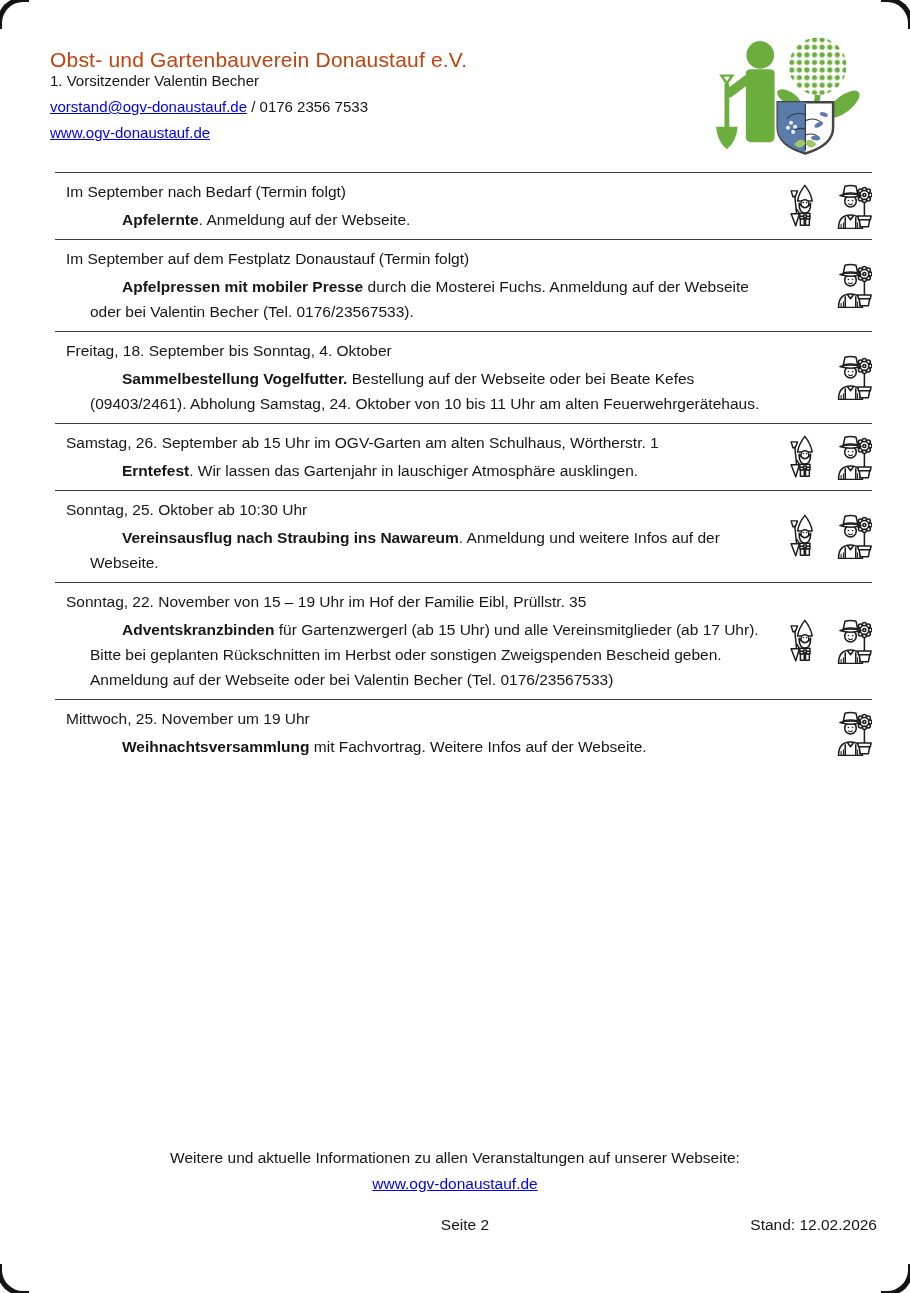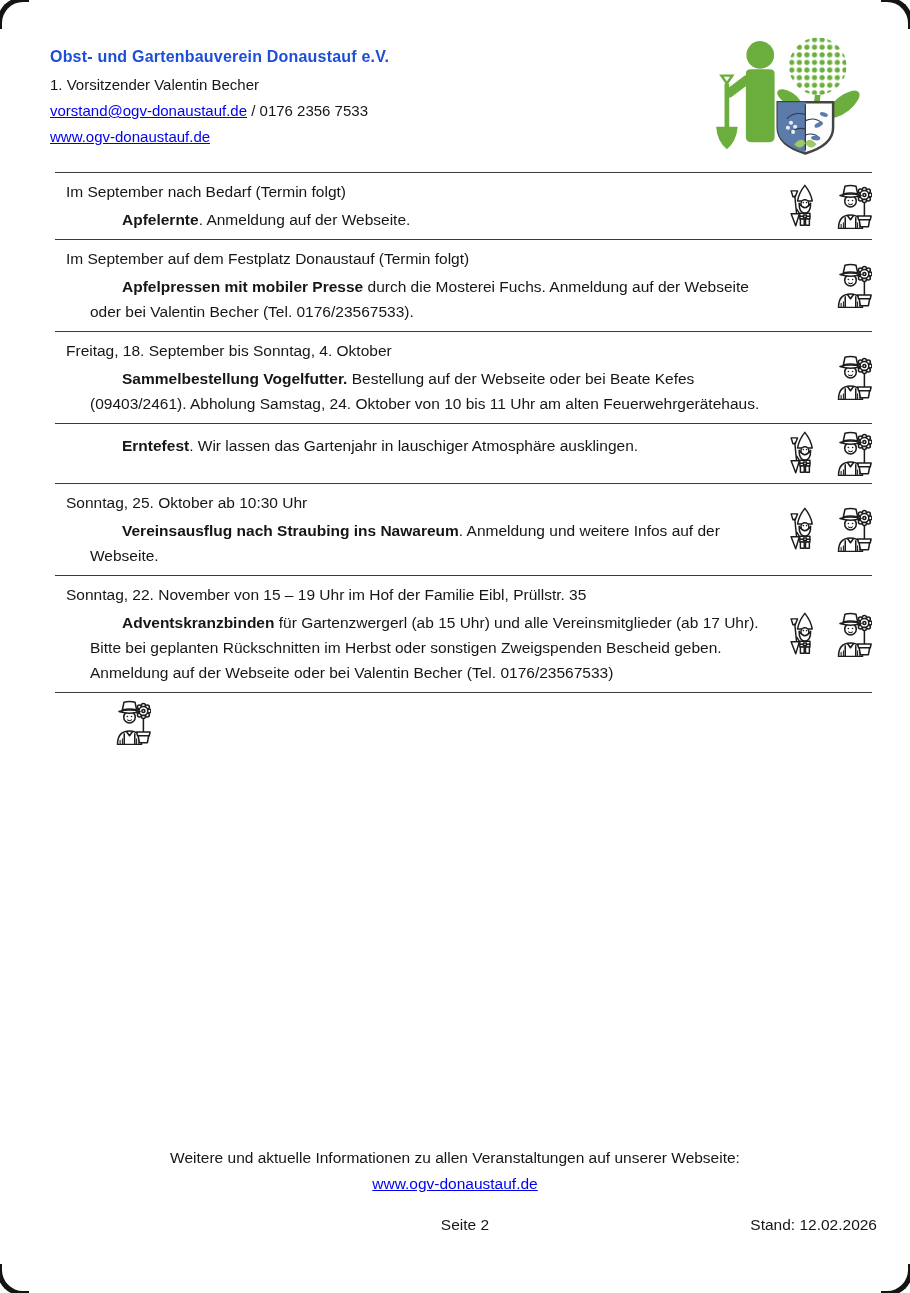--- a/index.html
+++ b/index.html
@@ -15,7 +15,7 @@
   .corner.br { bottom:-3px; right:-3px; border-bottom:5px solid #141414; border-right:5px solid #141414; border-bottom-right-radius:26px; }
 
   .header { position:absolute; left:50px; top:48px; }
-  .title { font-size:16px; font-weight:700; margin:0; color:#1d4ed8; letter-spacing:.2px; }
+  .title { font-size:21px; font-weight:400; margin:0; color:#c2410c; letter-spacing:.2px; }
   .subtitle { font-size:15px; margin-top:10px; }
   .contact-line { font-size:15px; margin-top:9px; }
   a.doclink { color:#0101ee; text-decoration:underline; }

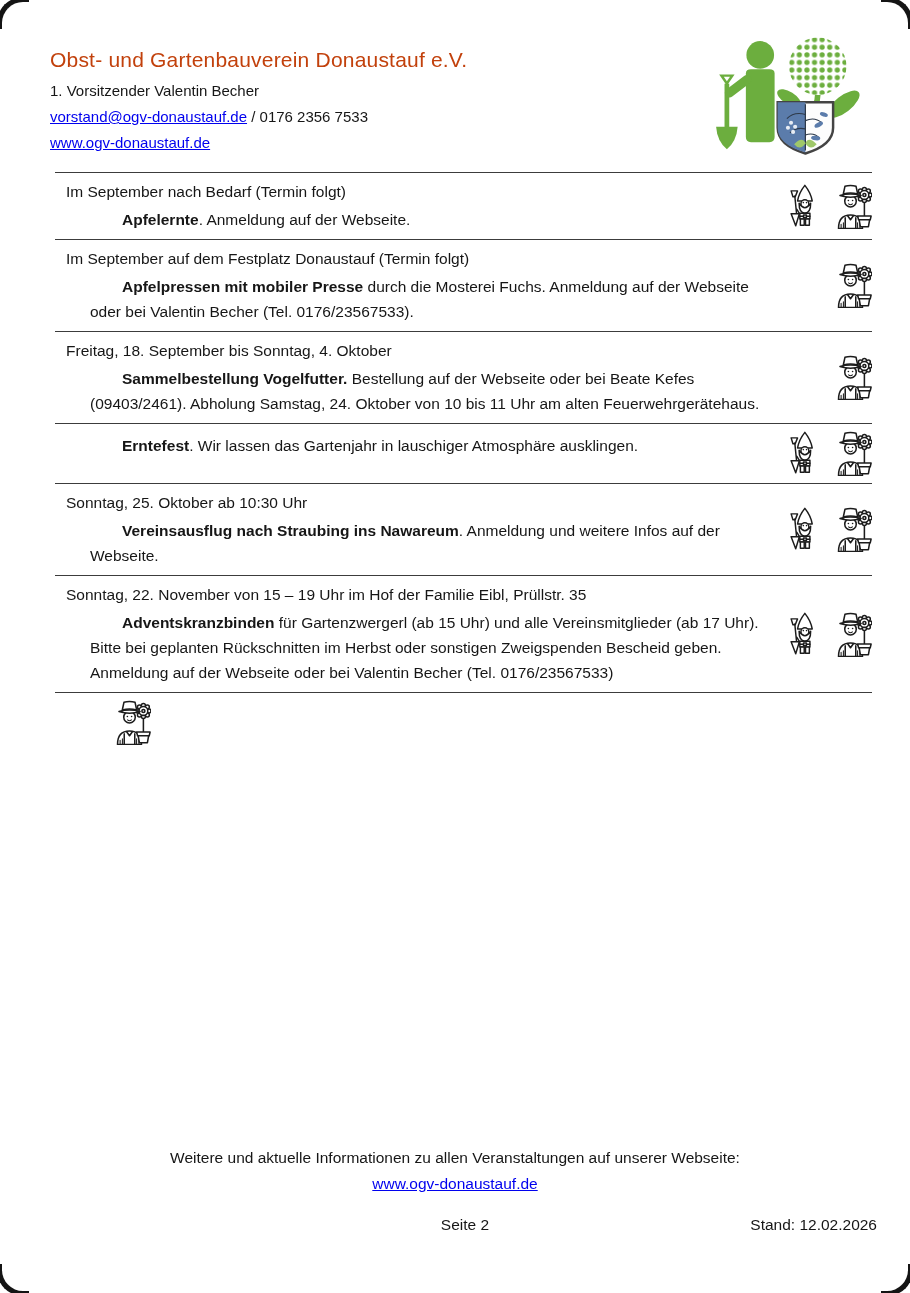--- a/index.html
+++ b/index.html
@@ -16,7 +16,7 @@
 
   .header { position:absolute; left:50px; top:48px; }
   .title { font-size:21px; font-weight:400; margin:0; color:#c2410c; letter-spacing:.2px; }
-  .subtitle { font-size:15px; margin-top:10px; }
+  .subtitle { font-size:15px; }
   .contact-line { font-size:15px; margin-top:9px; }
   a.doclink { color:#0101ee; text-decoration:underline; }
   .weblink-line { font-size:15px; margin-top:9px; }

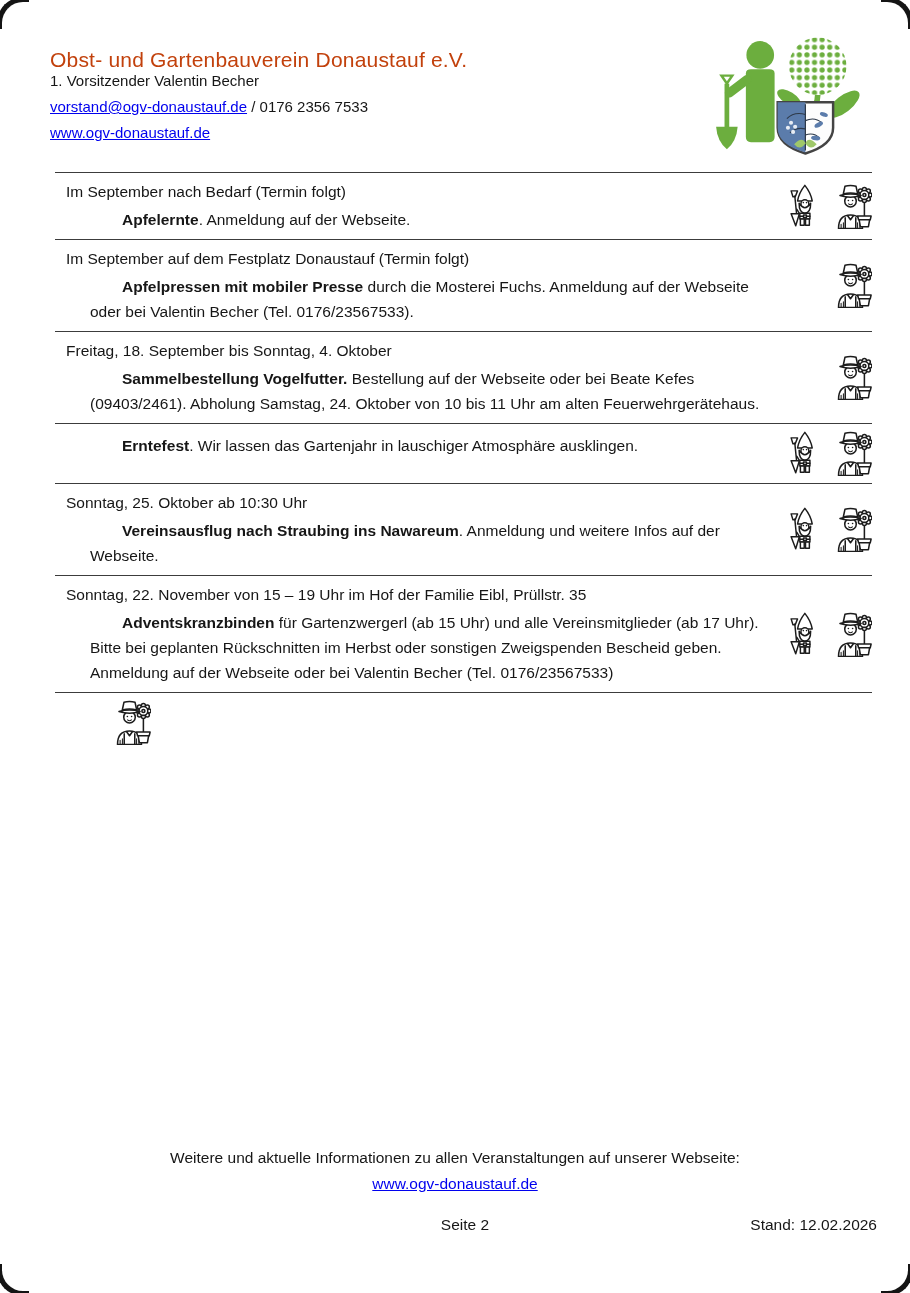--- a/index.html
+++ b/index.html
@@ -191,6 +191,7 @@
 
     <div class="event-row">
       <div class="event-text">
+        <div class="event-date">Samstag, 26. September ab 15 Uhr im OGV-Garten am alten Schulhaus, Wörtherstr. 1</div>
         <div class="event-desc"><b>Erntefest</b><span>. Wir lassen das Gartenjahr in lauschiger Atmosphäre ausklingen.</span></div>
       </div>
       <div class="event-icons">

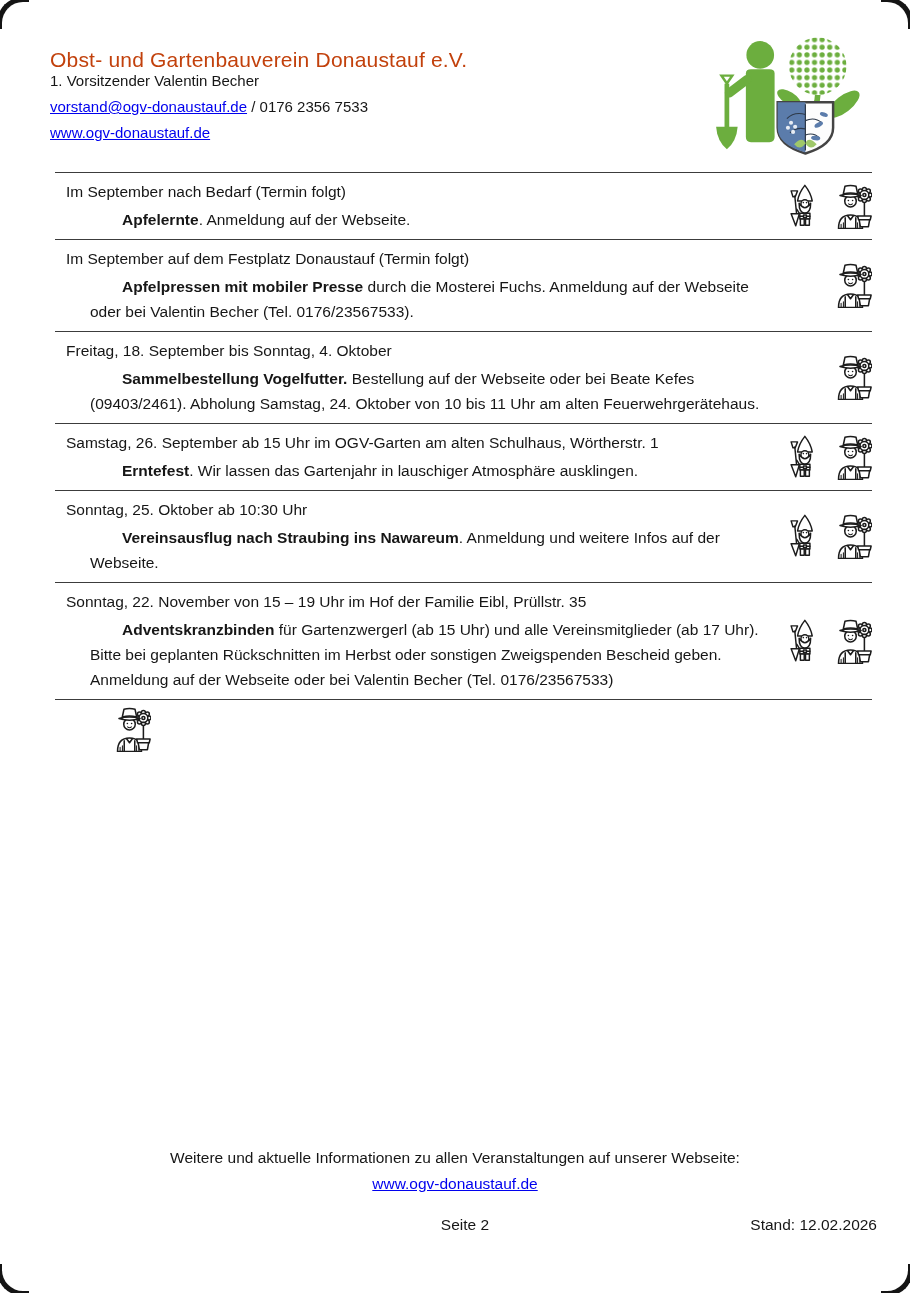--- a/index.html
+++ b/index.html
@@ -235,6 +235,10 @@
     </div>
 
     <div class="event-row">
+      <div class="event-text">
+        <div class="event-date">Mittwoch, 25. November um 19 Uhr</div>
+        <div class="event-desc"><b>Weihnachtsversammlung</b><span> mit Fachvortrag. Weitere Infos auf der Webseite.</span></div>
+      </div>
       <div class="event-icons">
         <svg class="icon-gardener-svg">
             <use href="#icon-gardener"></use>

